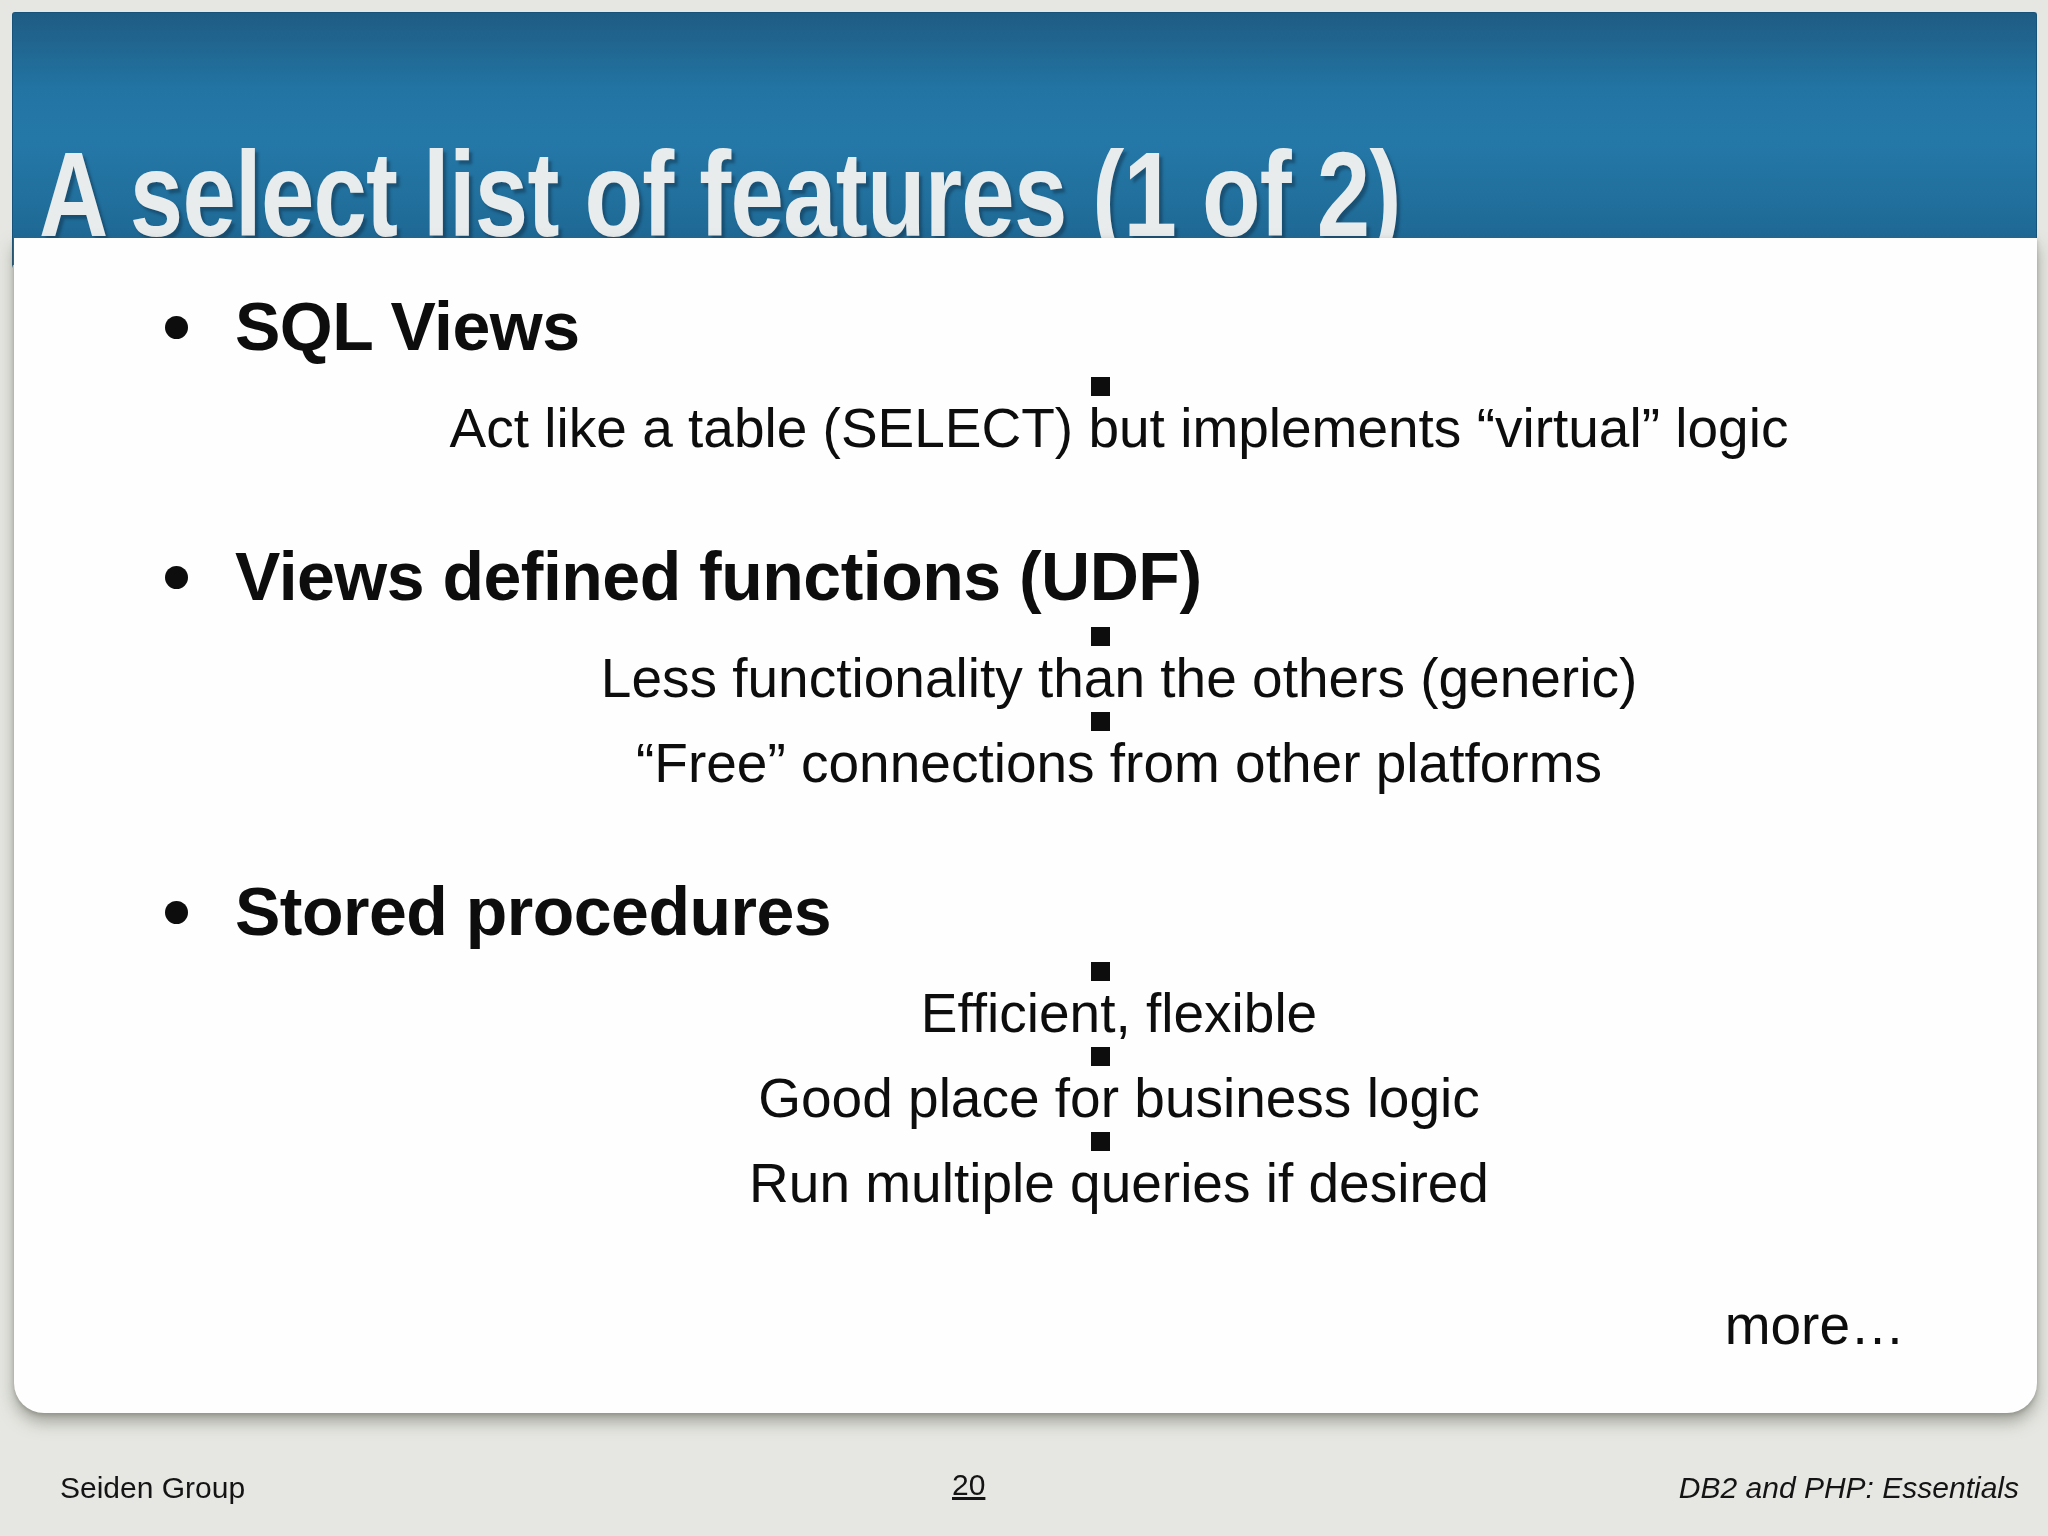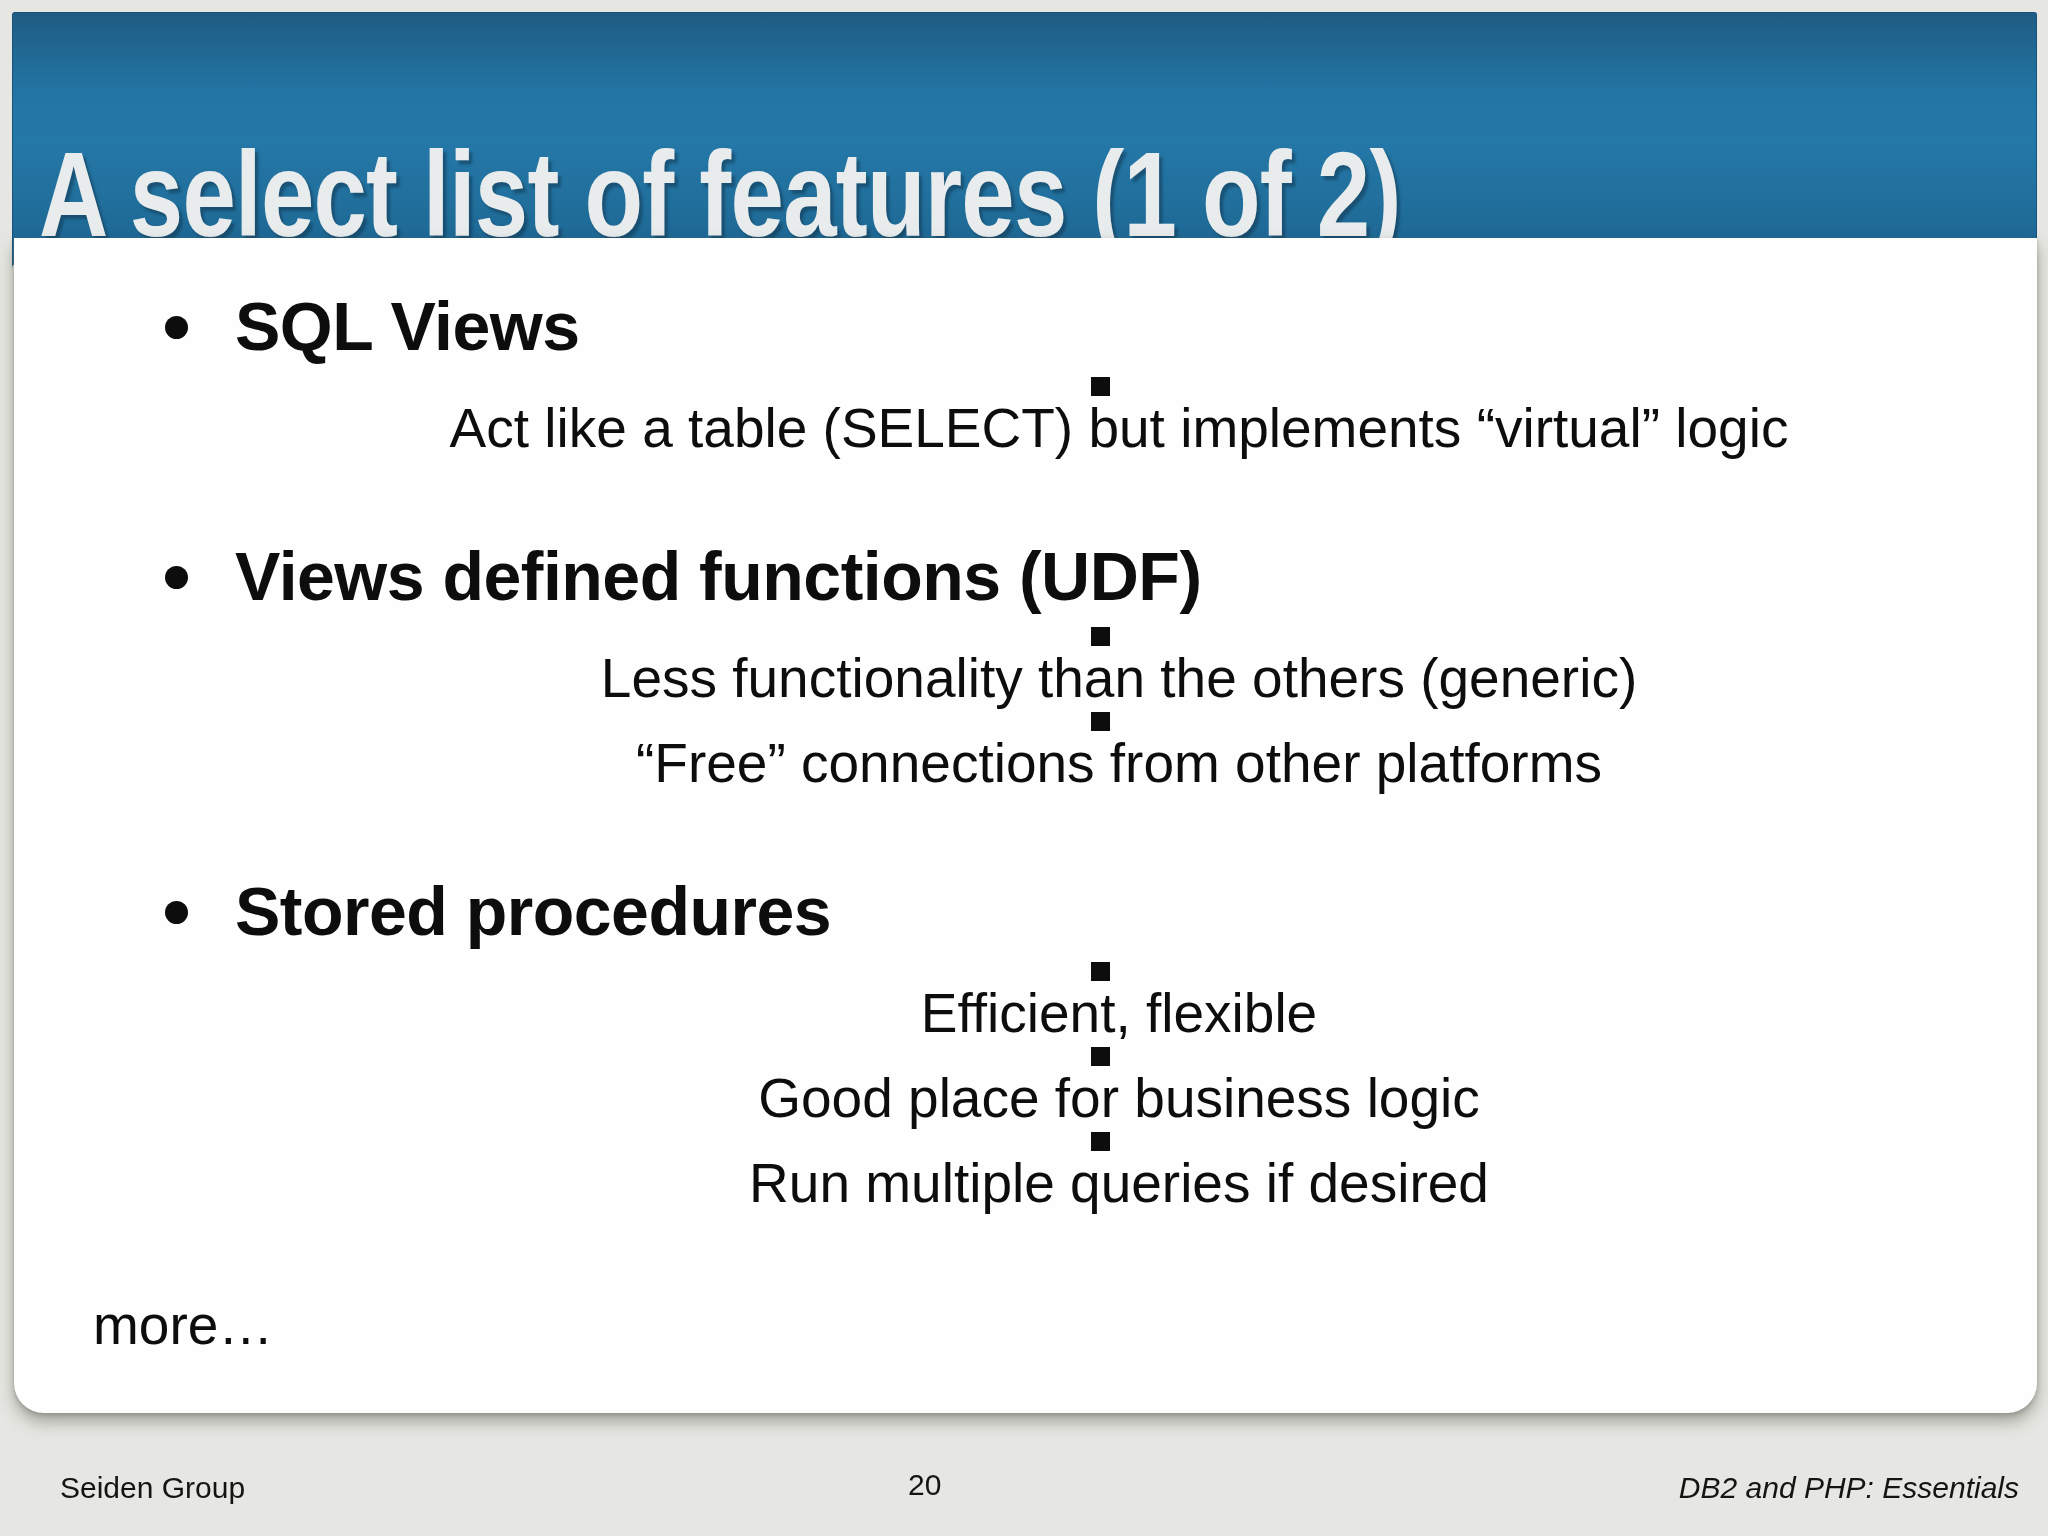--- a/index.html
+++ b/index.html
@@ -58,7 +58,7 @@
 
   .more-line{
     margin-top:45px;height:85px;line-height:85px;
-    text-align:left;position:relative;left:-72px;
+    text-align:right;position:relative;left:-72px;
   }
   .more-text{font-size:55px;}
 

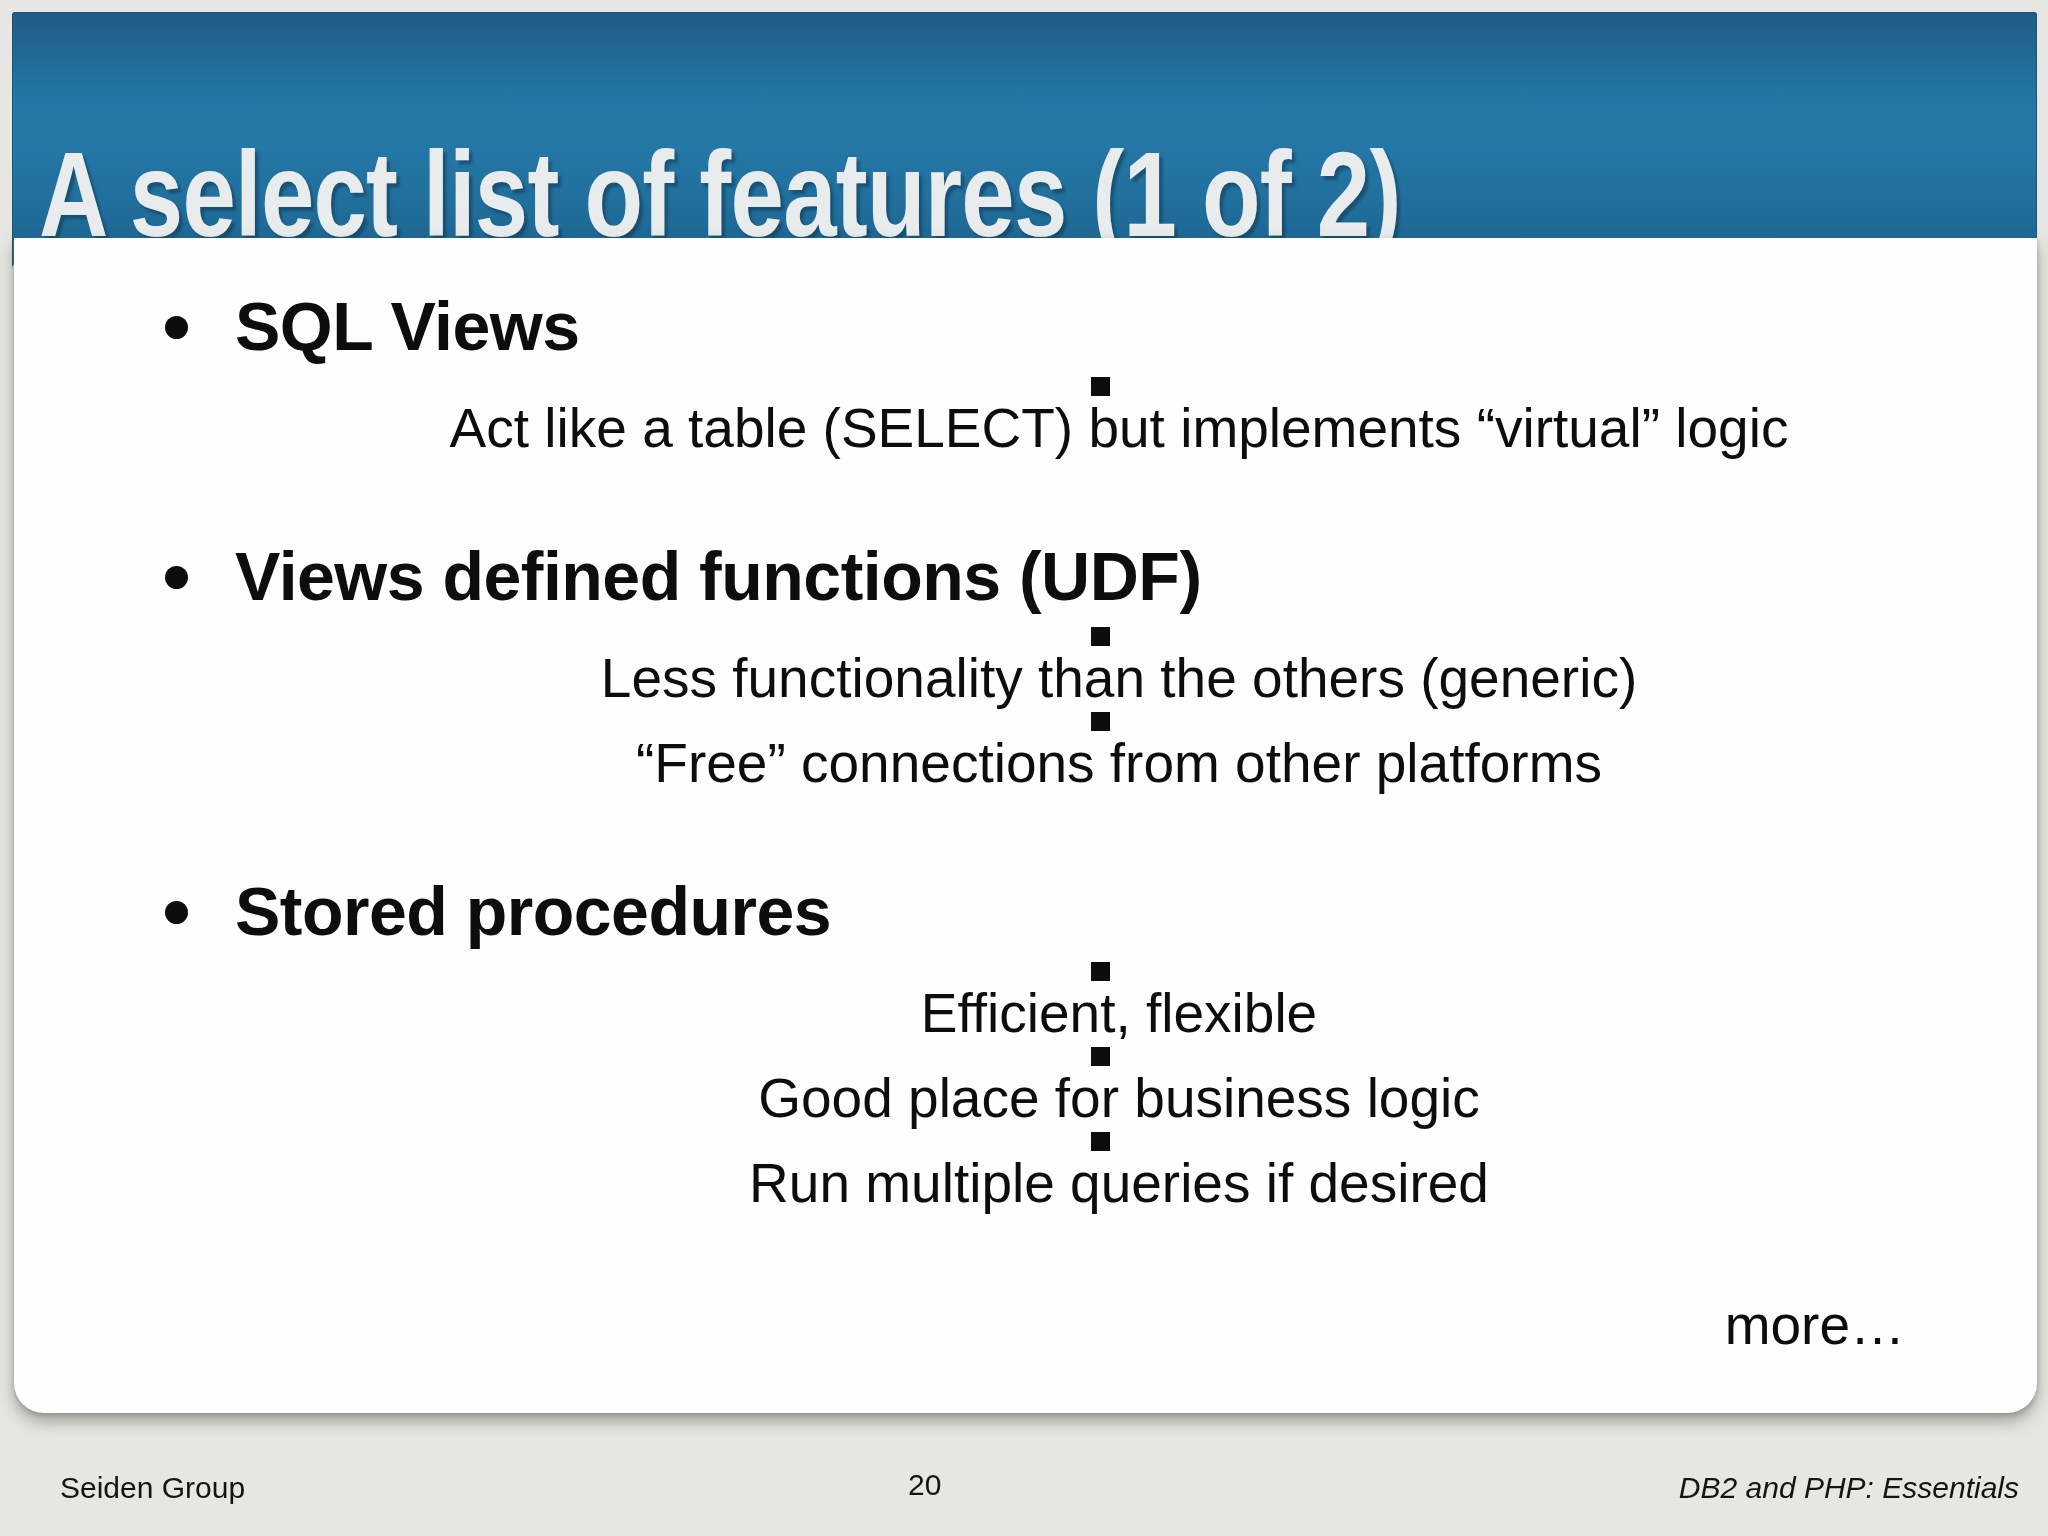--- a/index.html
+++ b/index.html
@@ -69,7 +69,7 @@
     font-size:30px;color:#141414;padding-left:24px;
   }
   .foot-left{position:absolute;left:60px;top:58px;}
-  .foot-center{position:absolute;left:908px;top:55px;}
+  .foot-center{position:absolute;left:952px;top:55px;text-decoration:underline;}
   .foot-right{position:absolute;right:29px;top:58px;font-style:italic;}
 </style>
 </head>

